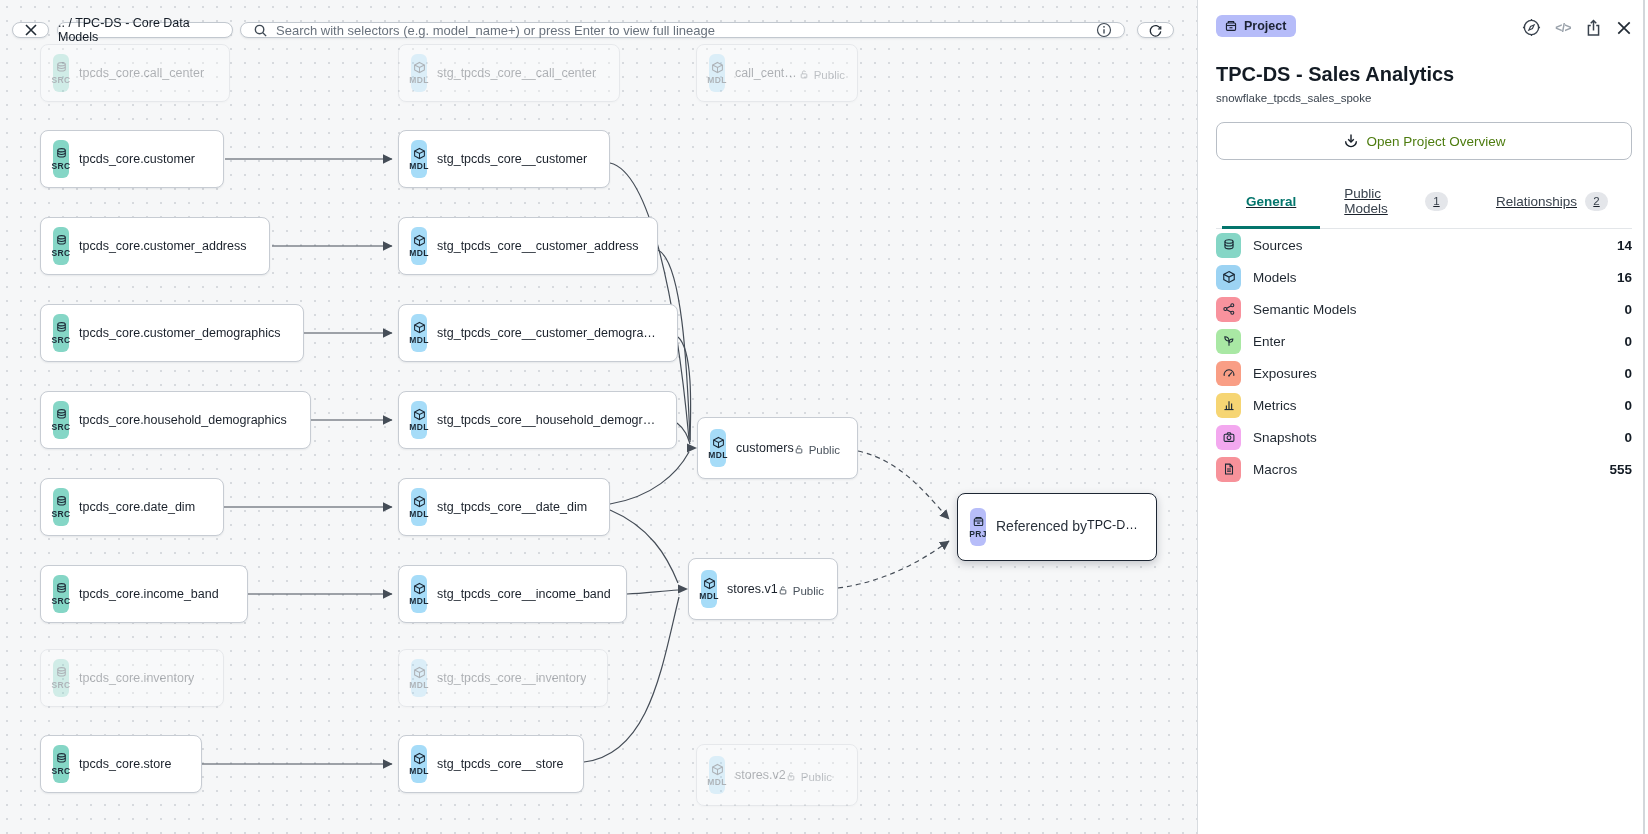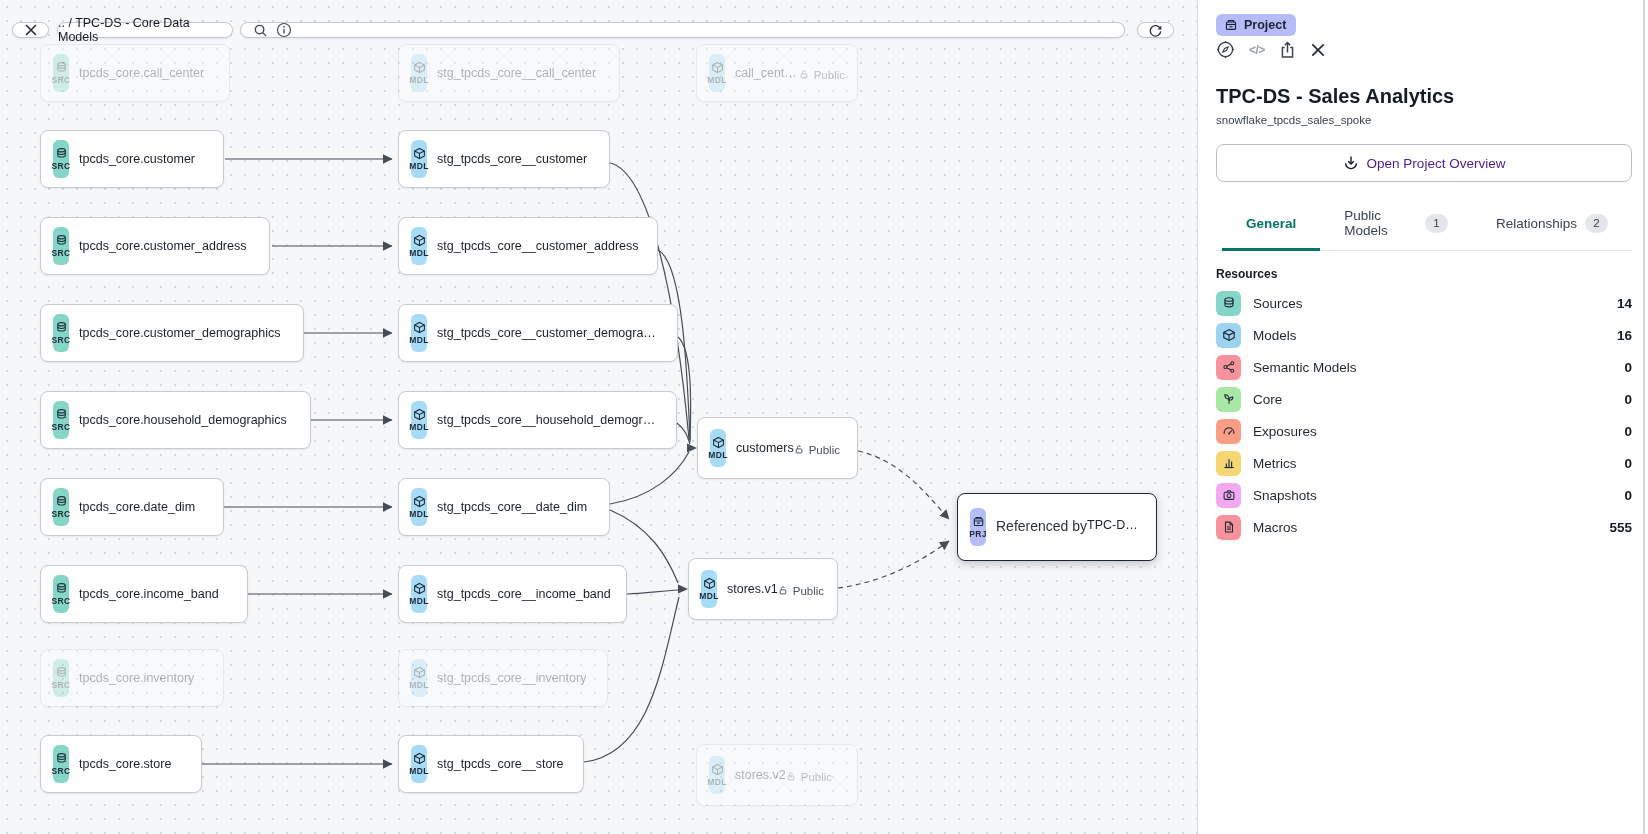--- a/index.html
+++ b/index.html
@@ -414,6 +414,7 @@
         <circle cx="7" cy="7" r="4.5"></circle>
         <path d="M10.5 10.5 14 14"></path>
       </svg>
+    <input type="text" placeholder="Search with selectors (e.g. model_name+) or press Enter to view full lineage" style="">
     <svg width="16" height="16" viewBox="0 0 16 16" fill="none" stroke="#404a55" stroke-width="1.2">
         <circle cx="8" cy="8" r="6.5"></circle>
         <path d="M8 7.2V11.5" stroke-width="1.4"></path>

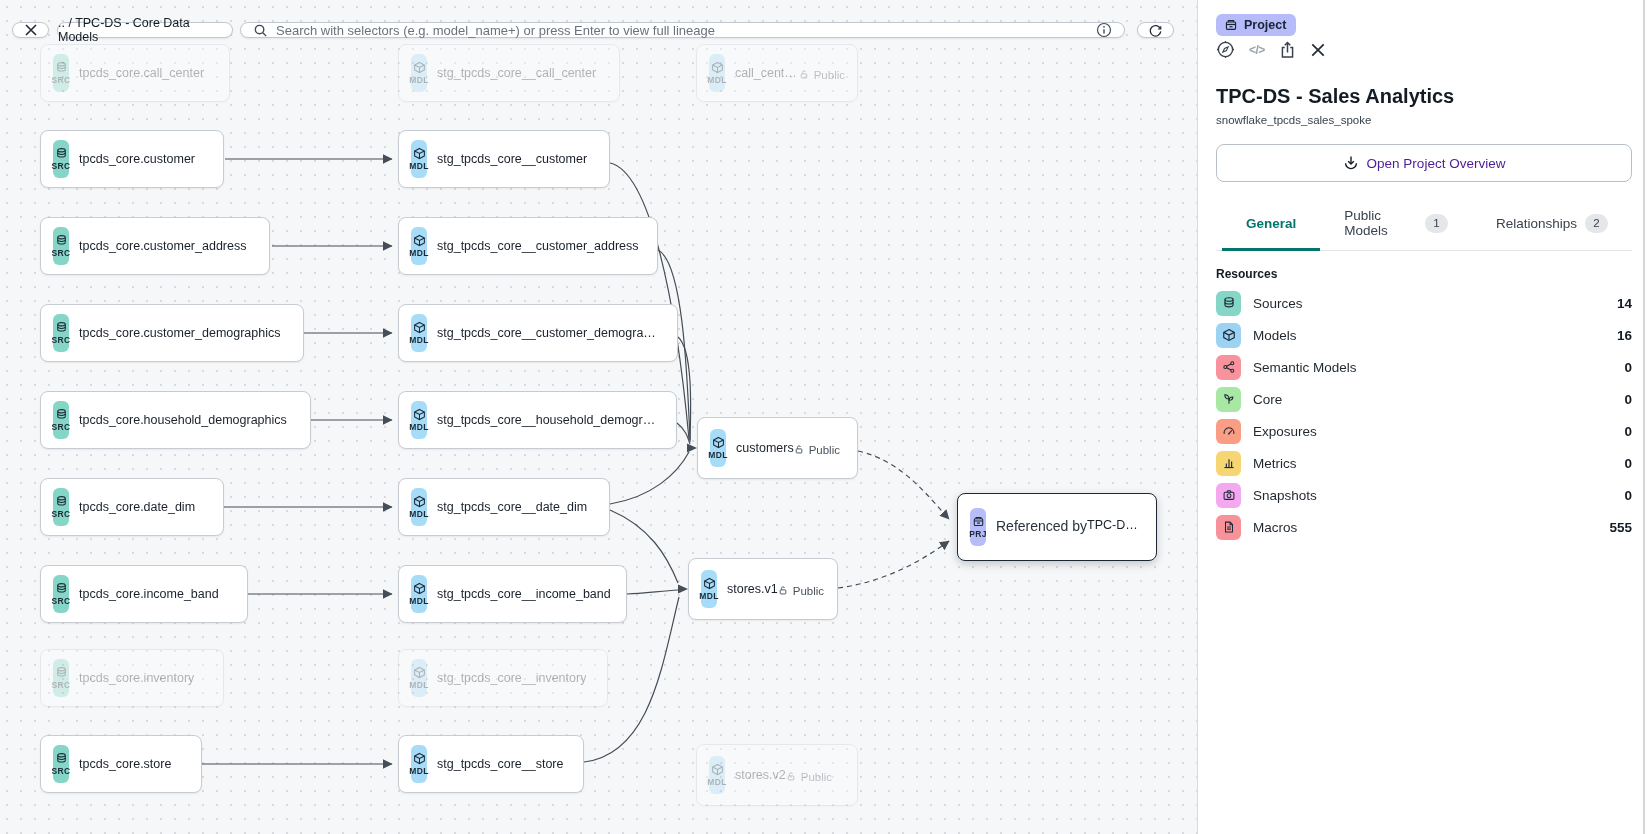--- a/index.html
+++ b/index.html
@@ -53,7 +53,7 @@
   .panel { position:absolute; left:1197px; top:0; width:451px; height:834px; z-index:7;
     background:#fff; border-left:1px solid #d8dce0; padding:14px 16px 0 18px; }
   .scrolltrack { position:absolute; right:3px; top:0; bottom:0; width:2px; background:#d3d7db; }
-  .phead { display:flex; align-items:flex-start; justify-content:space-between;flex-direction:column; }
+  .phead { display:flex; align-items:center; justify-content:space-between; }
   .pbadge { display:flex; align-items:center; gap:6px; background:#b6bcf9; color:#1b2233;
     border-radius:6px; padding:4px 10px 4px 8px; font-size:12.5px; font-weight:700; }
   .picons { display:flex; align-items:center; gap:14px; padding-top:4px; color:#39424d; }

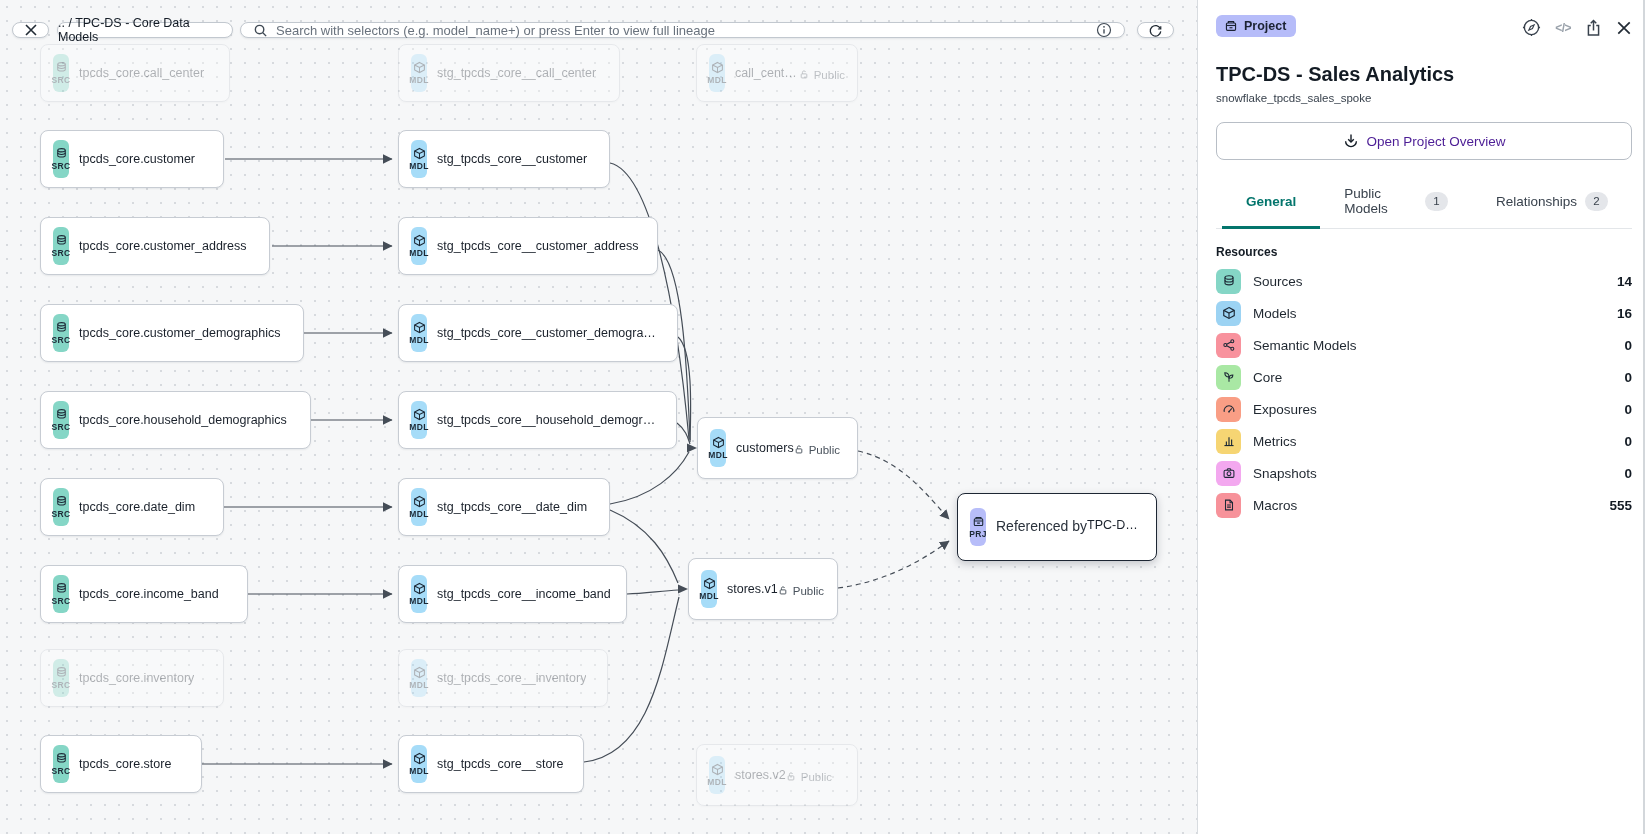--- a/index.html
+++ b/index.html
@@ -63,7 +63,7 @@
   .psub { font-size:11.5px; color:#39424d; margin-top:6px; }
   .obtn { margin-top:18px; width:100%; height:38px; border:1px solid #b8bec6; border-radius:8px;
     background:#fff; display:flex; align-items:center; justify-content:center; gap:8px;
-    font-size:13.5px; color:#4c1d95; cursor:pointer; }
+    font-size:13.5px; color:#4d7c0f; cursor:pointer; }
   .tabs { display:flex; margin-top:16px; border-bottom:1px solid #e3e6e9; padding-left:6px; }
   .tab { padding:10px 24px 12px; font-size:13.5px; color:#39424d; display:flex; gap:8px;
     align-items:center; cursor:pointer; position:relative; }

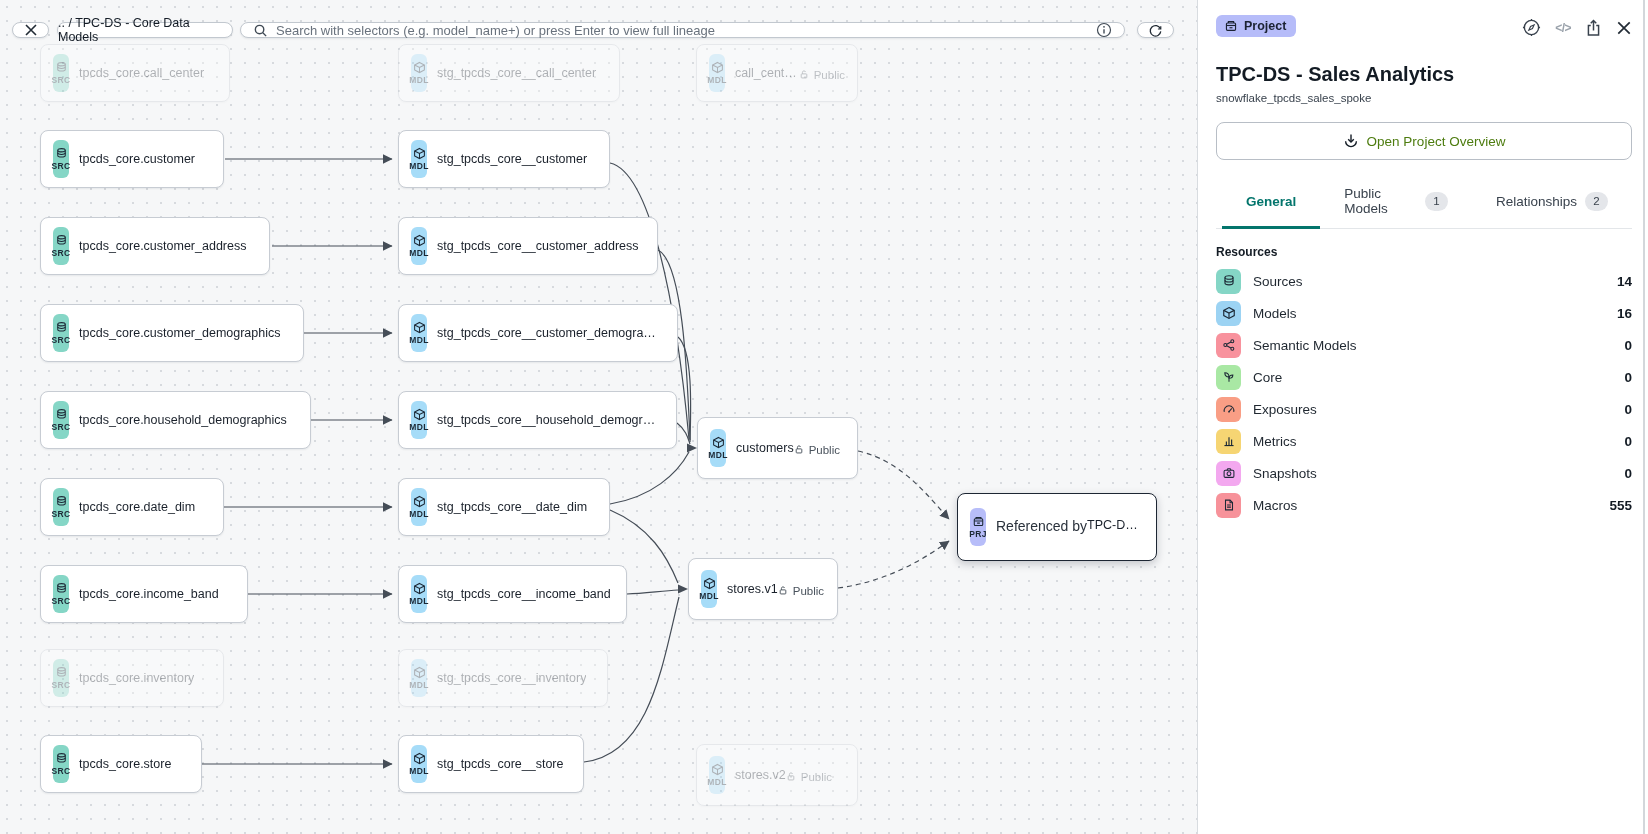--- a/index.html
+++ b/index.html
@@ -64,7 +64,7 @@
   .obtn { margin-top:18px; width:100%; height:38px; border:1px solid #b8bec6; border-radius:8px;
     background:#fff; display:flex; align-items:center; justify-content:center; gap:8px;
     font-size:13.5px; color:#4d7c0f; cursor:pointer; }
-  .tabs { display:flex; margin-top:16px; border-bottom:1px solid #e3e6e9; padding-left:6px; }
+  .tabs { display:flex; margin-top:16px; border-bottom:1px solid #e3e6e9; padding-left:6px;text-decoration:underline; }
   .tab { padding:10px 24px 12px; font-size:13.5px; color:#39424d; display:flex; gap:8px;
     align-items:center; cursor:pointer; position:relative; }
   .tab.active { color:#03756c; font-weight:700; }

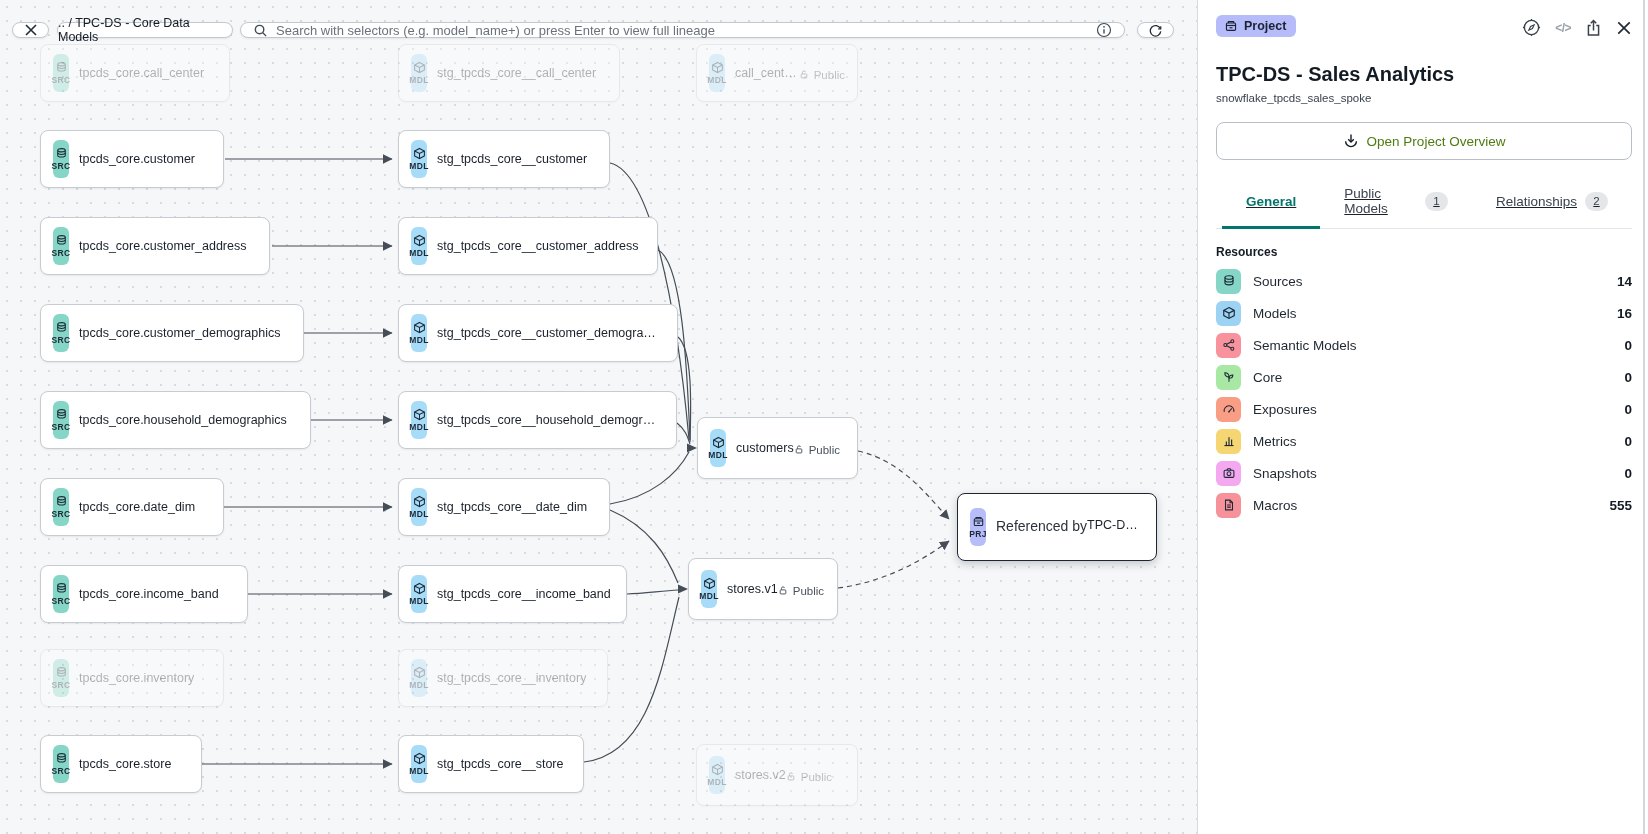--- a/index.html
+++ b/index.html
@@ -491,7 +491,6 @@
     </div>
   </div>
 
-  <div class="res-h">Resources</div>
 
   <div class="rrow">
     <span class="ricon c-sources">

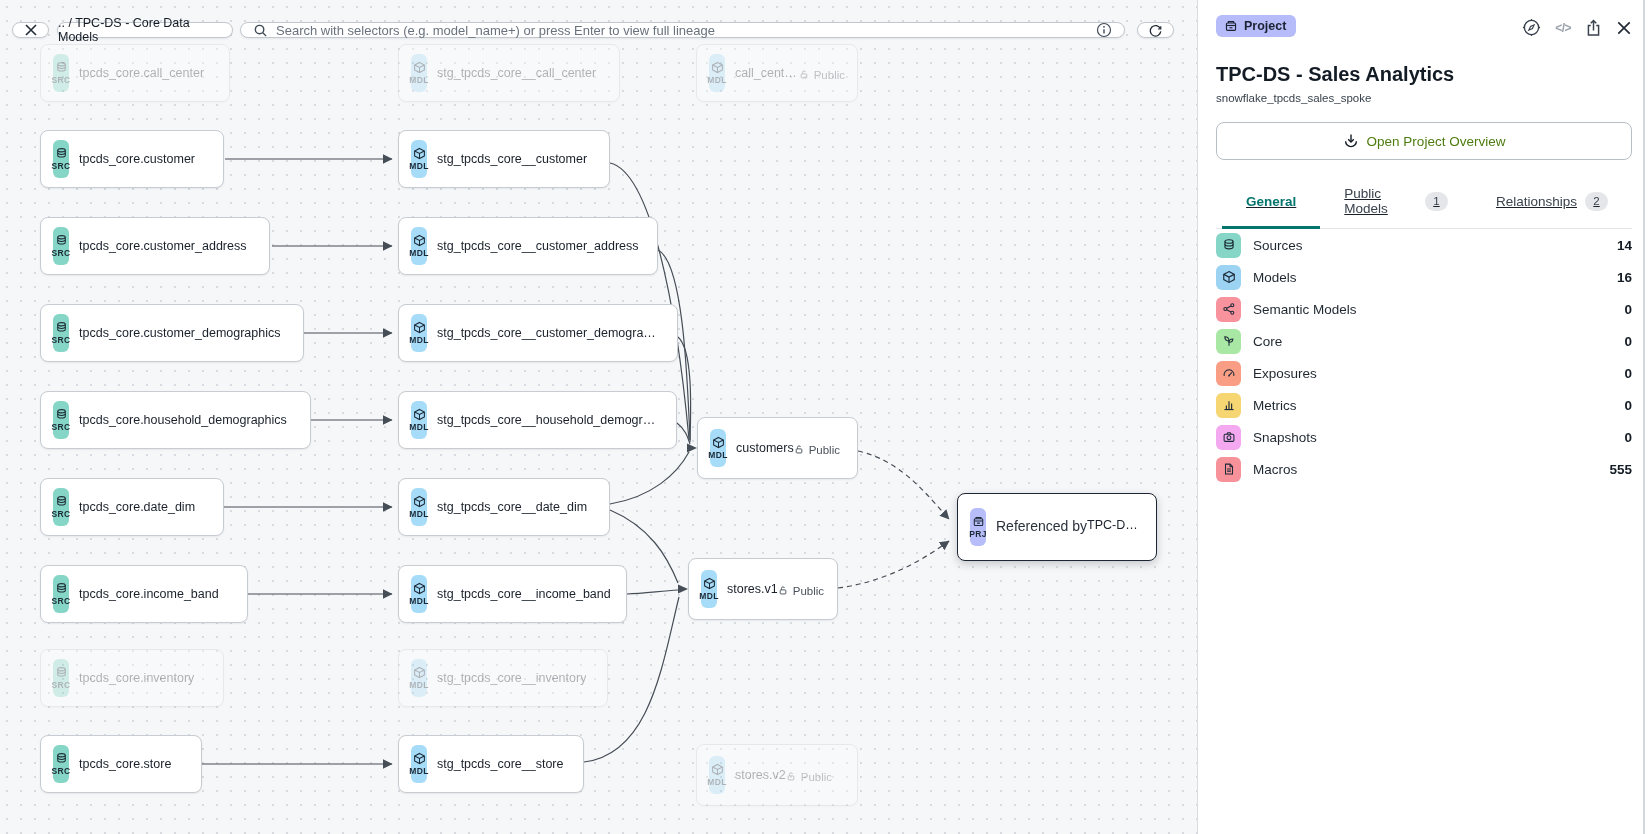--- a/index.html
+++ b/index.html
@@ -533,7 +533,7 @@
           <path d="M8 9.5c0-2.3 1.8-3.8 4.4-3.8 0 2.6-1.8 3.8-4.4 3.8z"></path>
         </svg>
     </span>
-    <span class="rlabel">Core</span>
+    <span class="rlabel">Enter</span>
     <span class="rcount">0</span>
   </div>
   <div class="rrow">

